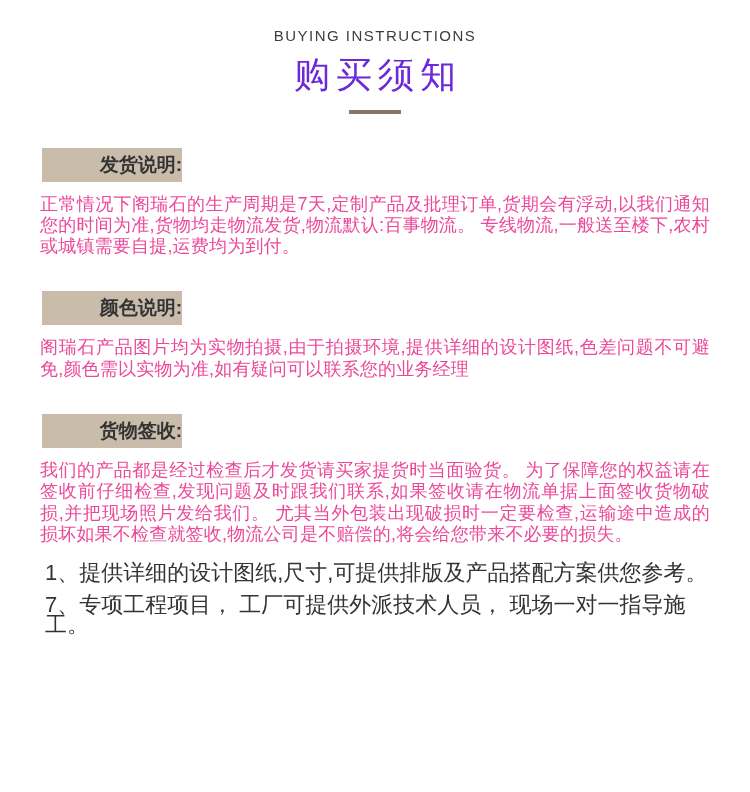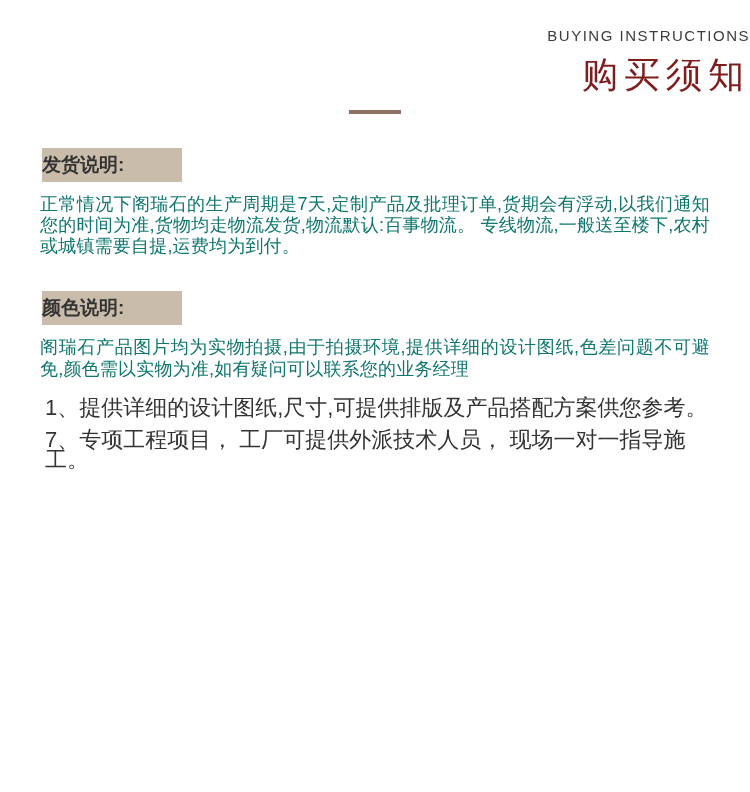--- a/index.html
+++ b/index.html
@@ -20,7 +20,7 @@
     background: #ffffff;
   }
   .header {
-    text-align: right;
+    text-align: center;
   }
   .subtitle {
     padding-top: 27px;

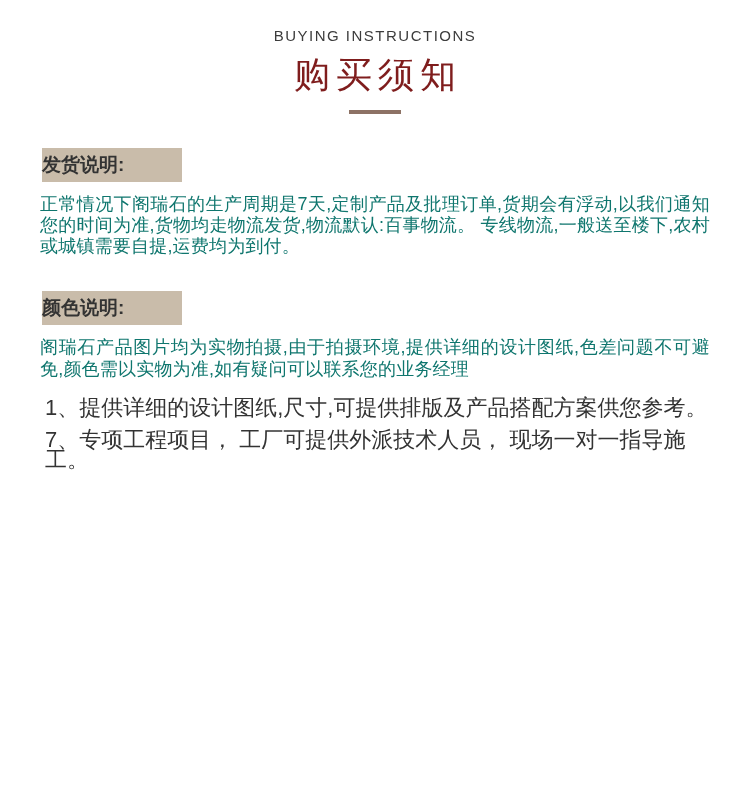--- a/index.html
+++ b/index.html
@@ -34,7 +34,7 @@
     font-weight: 500;
     letter-spacing: 6px;
     text-indent: 6px;
-    color: #7f1d1d;
+    color: #6d28d9;
     line-height: 1.1;
   }
   .title-divider {

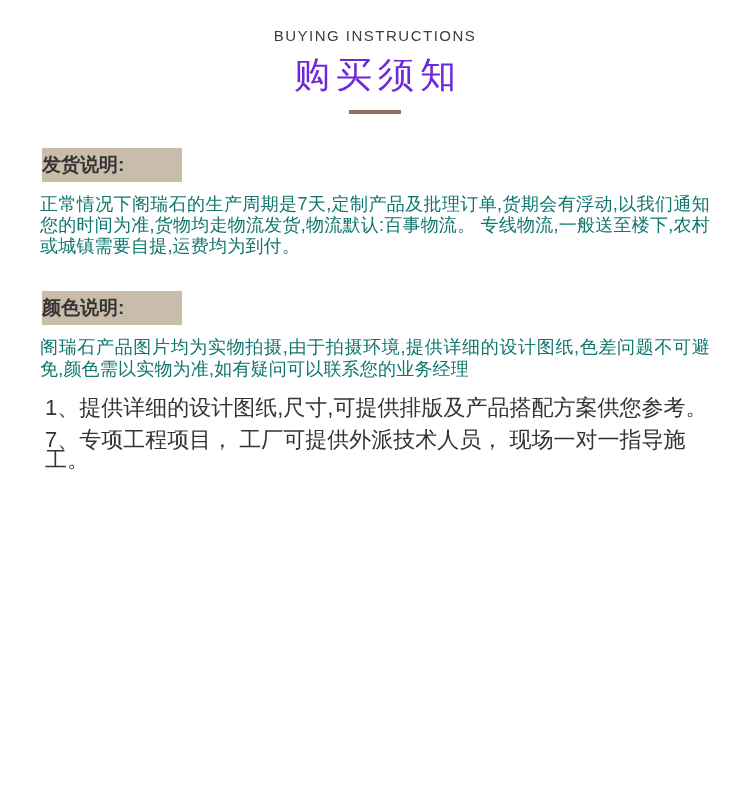--- a/index.html
+++ b/index.html
@@ -51,7 +51,7 @@
     width: 140px;
     height: 34px;
     line-height: 34px;
-    text-align: left;
+    text-align: right;
     background: #c9bcaa;
     font-size: 19px;
     font-weight: bold;

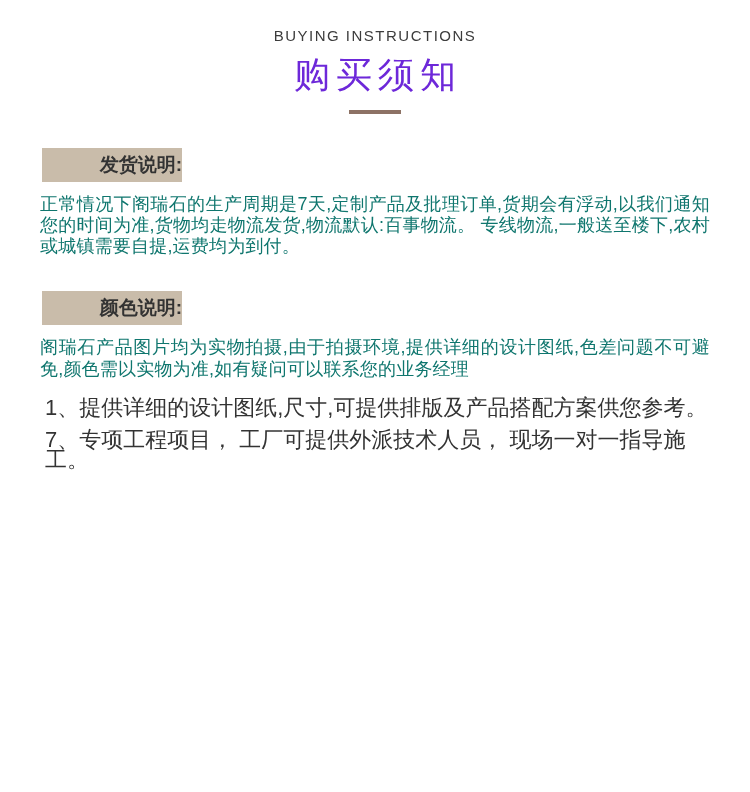--- a/index.html
+++ b/index.html
@@ -66,7 +66,7 @@
     margin: 12px 0 0 0;
     font-size: 18px;
     line-height: 21.3px;
-    color: #0f766e;
+    color: #ec4899;
     text-align: justify;
     letter-spacing: 0.2px;
   }

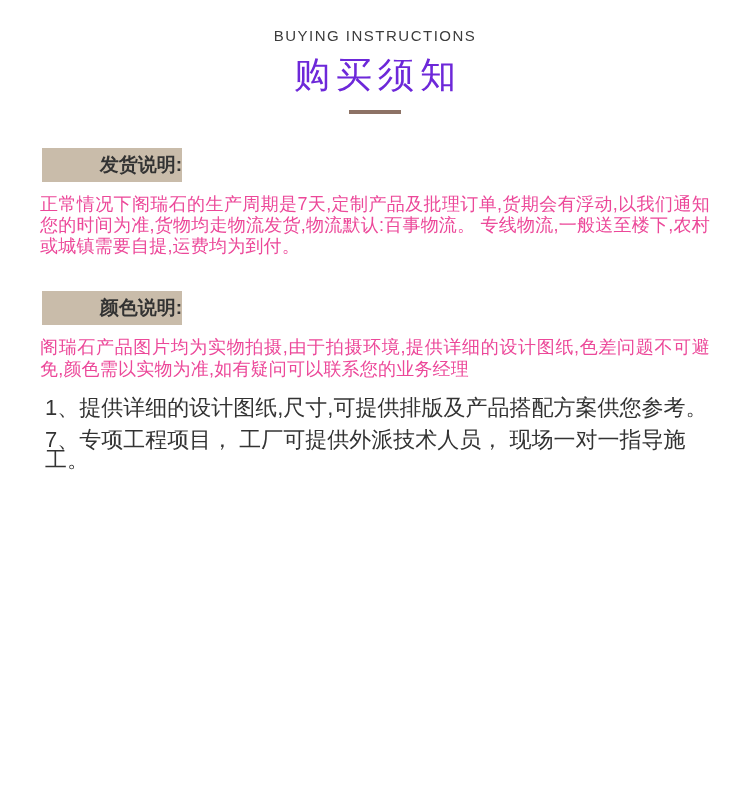--- a/index.html
+++ b/index.html
@@ -103,6 +103,10 @@
     <p class="section-body">阁瑞石产品图片均为实物拍摄,由于拍摄环境,提供详细的设计图纸,色差问题不可避免,颜色需以实物为准,如有疑问可以联系您的业务经理</p>
   </div>
 
+  <div class="section">
+    <div class="section-label">货物签收:</div>
+    <p class="section-body">我们的产品都是经过检查后才发货请买家提货时当面验货。 为了保障您的权益请在签收前仔细检查,发现问题及时跟我们联系,如果签收请在物流单据上面签收货物破损,并把现场照片发给我们。 尤其当外包装出现破损时一定要检查,运输途中造成的损坏如果不检查就签收,物流公司是不赔偿的,将会给您带来不必要的损失。</p>
+  </div>
 
   <div class="section">
     <ul class="service-list">

